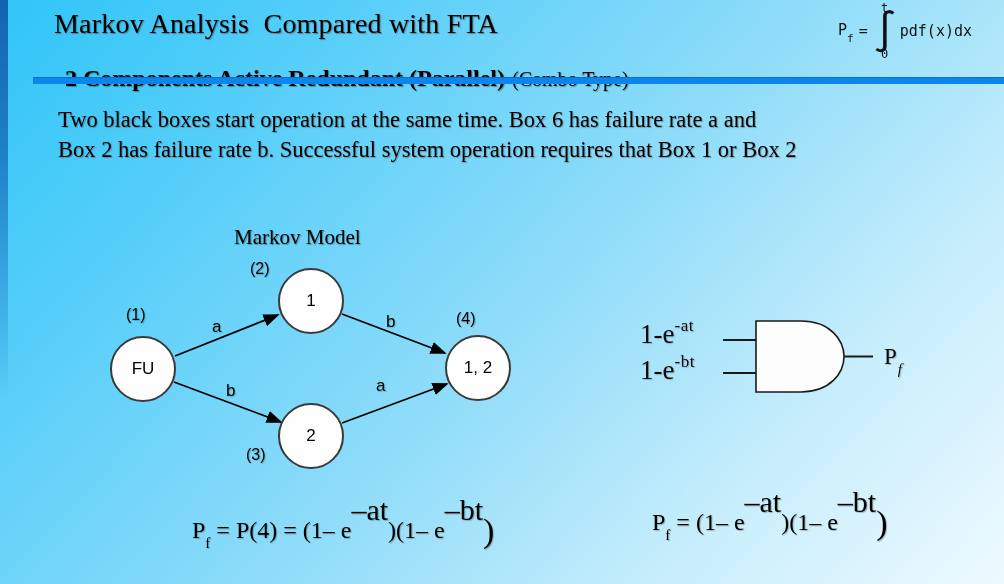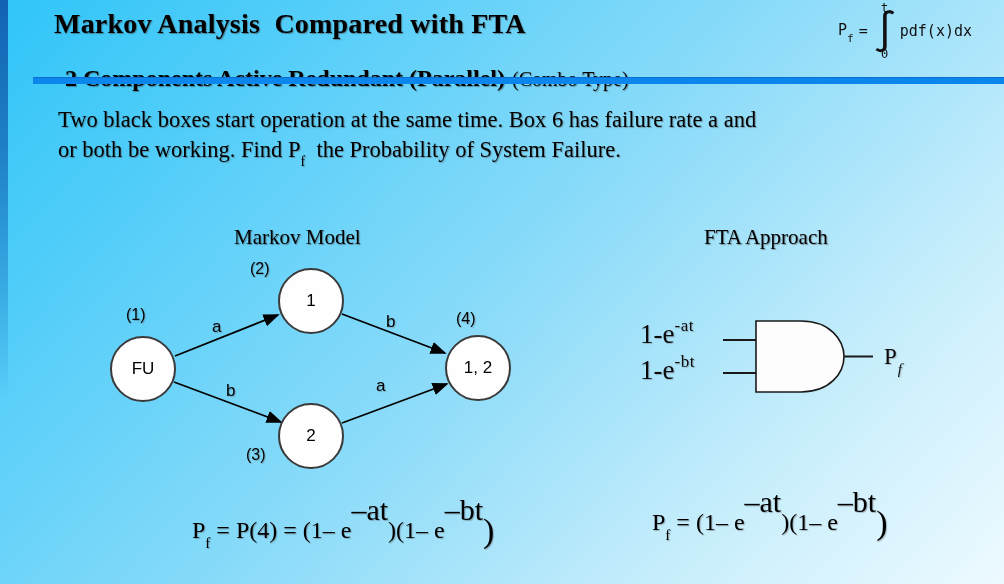--- a/index.html
+++ b/index.html
@@ -13,7 +13,7 @@
     background:linear-gradient(to bottom,#1263b2 0%,#1e7fc6 35%,rgba(80,190,240,0) 95%);
   }
   .title{
-    position:absolute;left:54px;top:8px;font-size:28px;font-weight:bold;
+    position:absolute;left:54px;top:8px;font-size:28px;font-weight:normal;
     white-space:pre;letter-spacing:.2px;
     text-shadow:1px 1px 1px rgba(60,60,60,.5);
   }

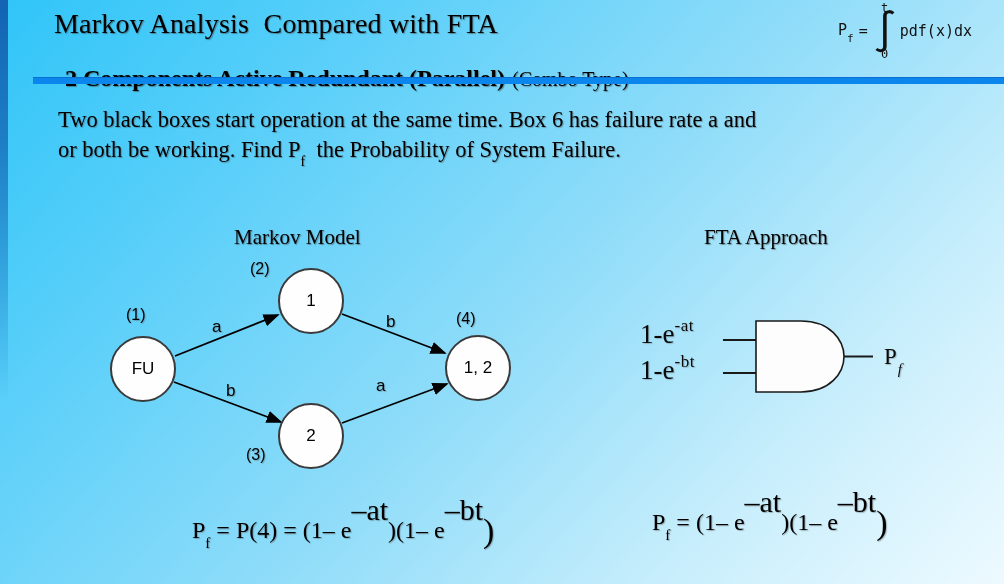--- a/index.html
+++ b/index.html
@@ -95,6 +95,7 @@
 
   <div class="intro">
     <div>Two black boxes start operation at the same time. Box 6 has failure rate a and</div>
+    <div>Box 2 has failure rate b. Successful system operation requires that Box 1 or Box 2</div>
     <div><span class="pre">or both be working. Find P</span><sub>f</sub><span class="pre">  the Probability of System Failure.</span></div>
   </div>
 

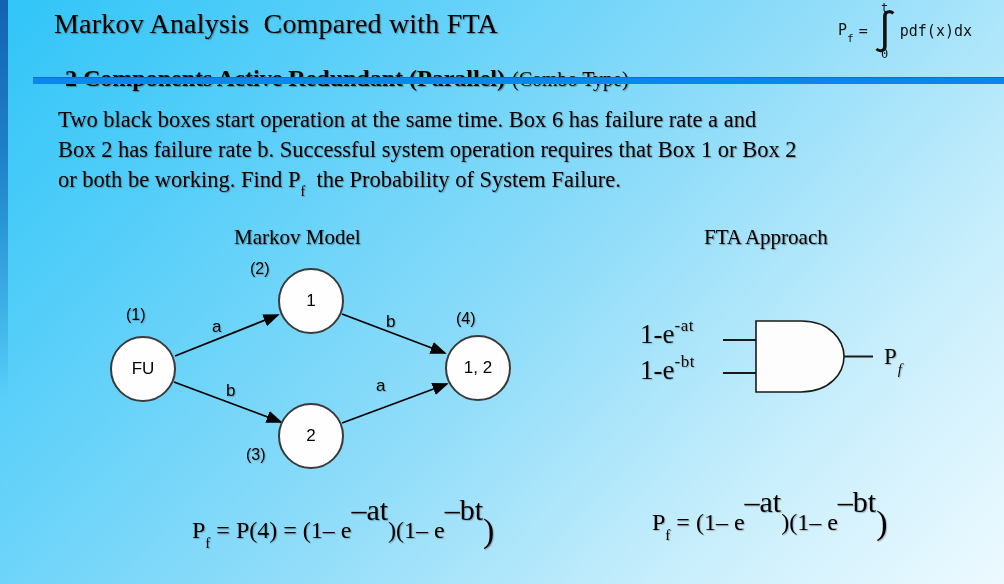--- a/index.html
+++ b/index.html
@@ -96,7 +96,6 @@
   <div class="intro">
     <div>Two black boxes start operation at the same time. Box 6 has failure rate a and</div>
     <div>Box 2 has failure rate b. Successful system operation requires that Box 1 or Box 2</div>
-    <div><span class="pre">or both be working. Find P</span><sub>f</sub><span class="pre">  the Probability of System Failure.</span></div>
   </div>
 
   <div class="sec-heading markov-heading">Markov Model</div>

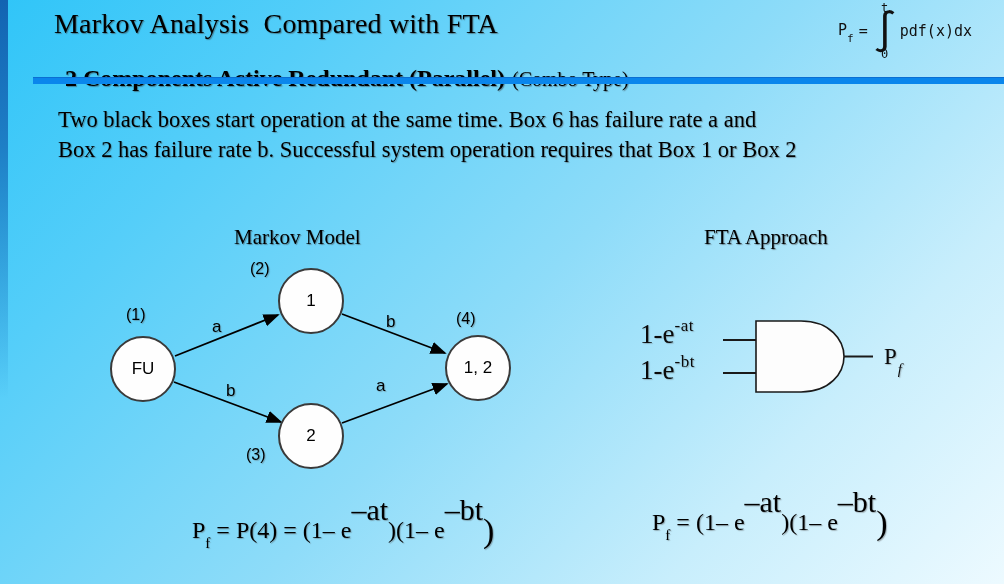--- a/index.html
+++ b/index.html
@@ -99,7 +99,6 @@
   </div>
 
   <div class="sec-heading markov-heading">Markov Model</div>
-  <div class="sec-heading fta-heading">FTA Approach</div>
 
   <svg class="arrows" width="1004" height="584" viewBox="0 0 1004 584">
     <defs>

